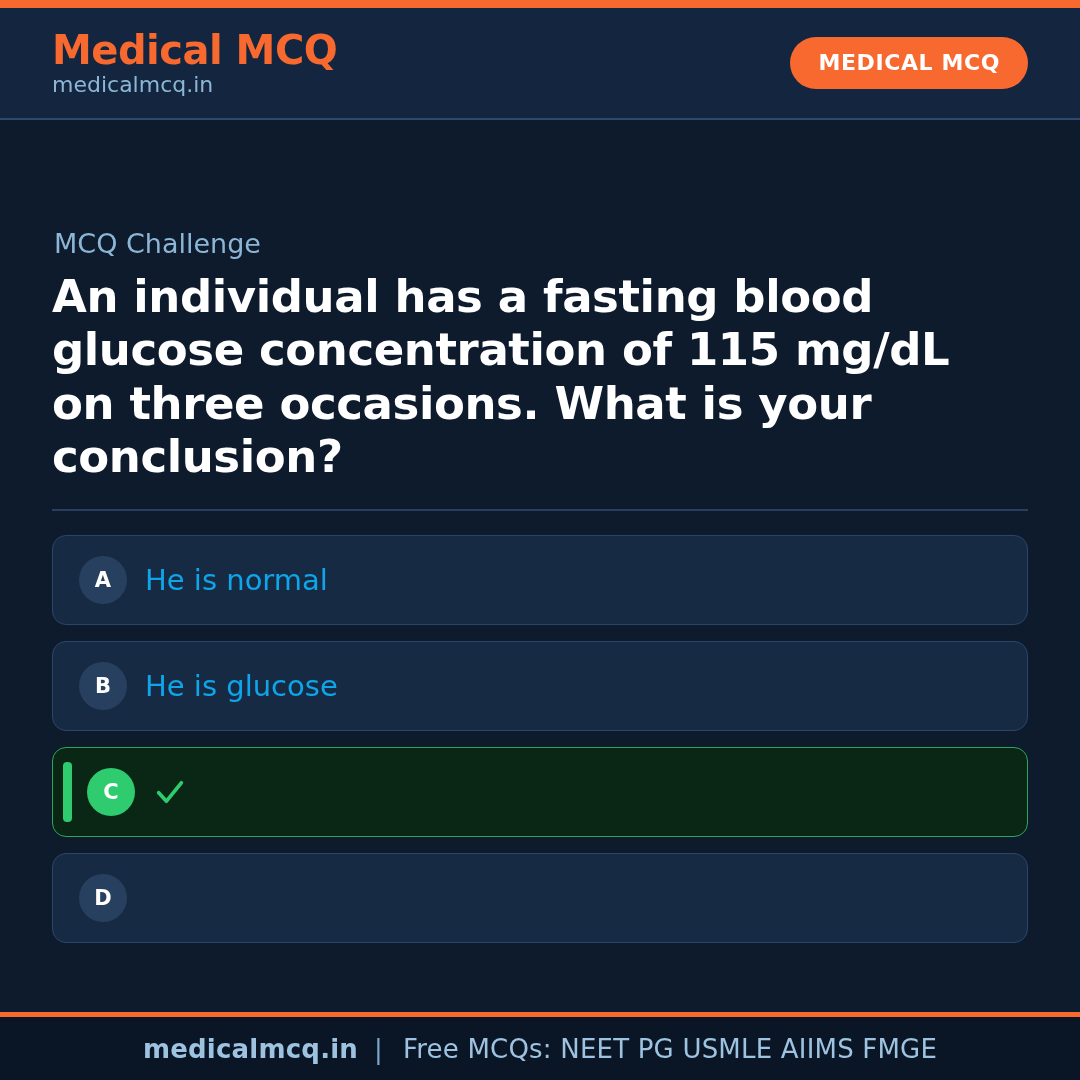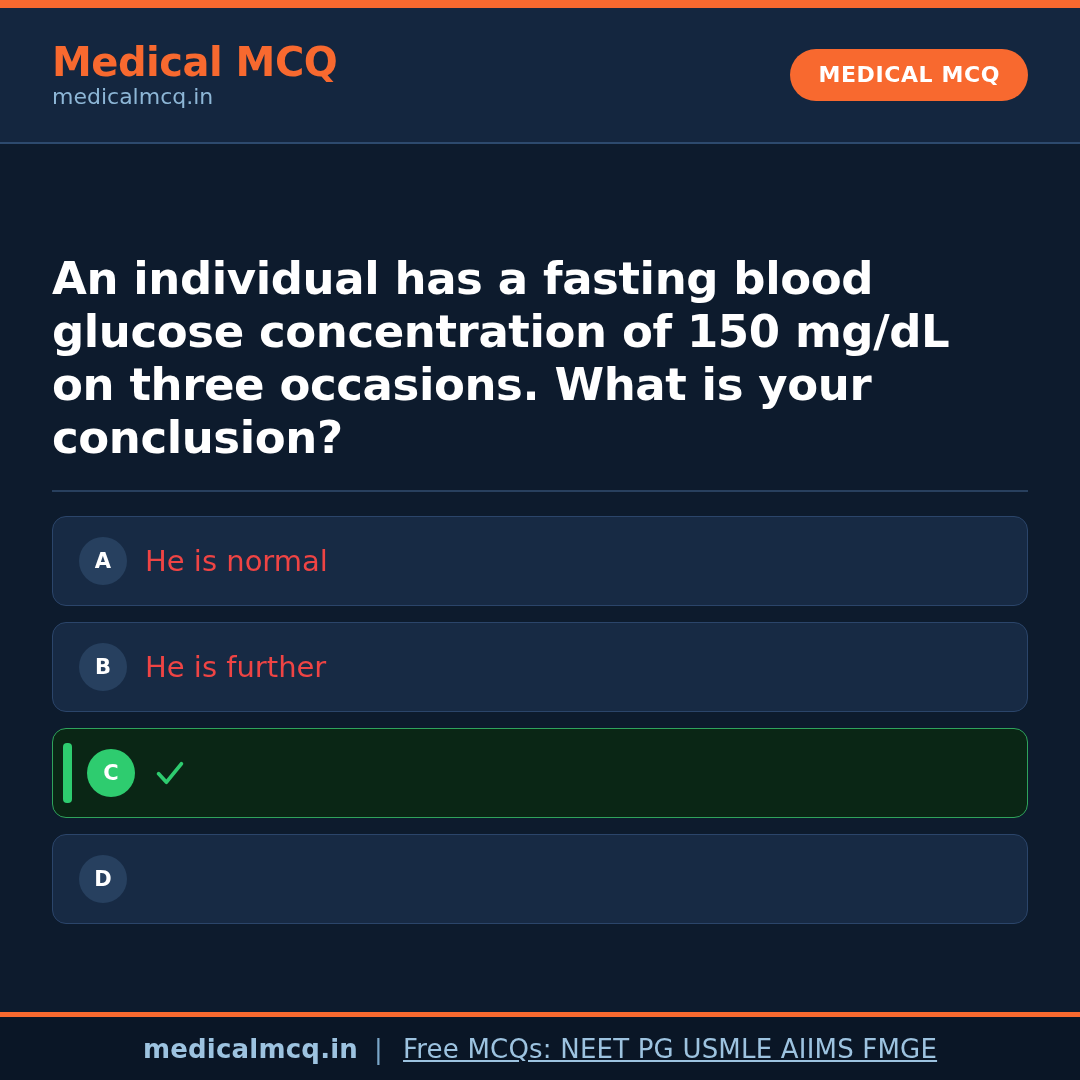--- a/index.html
+++ b/index.html
@@ -32,7 +32,7 @@
   
   .header {
     flex: 0 0 auto;
-    height: 136px;
+    height: 112px;
     background: #14263f;
     border-bottom: 2px solid #2d4straight;
     border-bottom: 2px solid #2d4a6e;

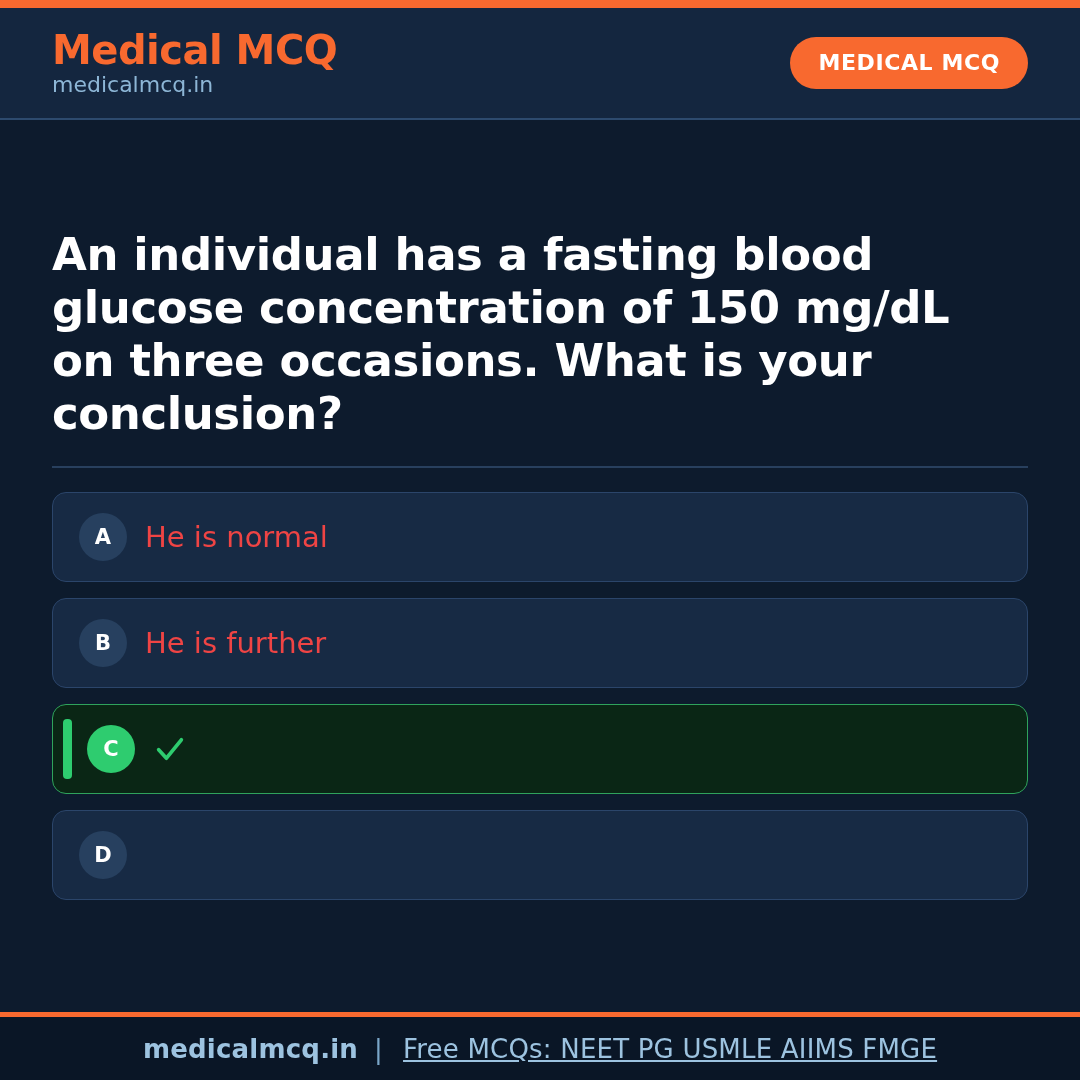--- a/index.html
+++ b/index.html
@@ -210,6 +210,7 @@
   </div>
 
   <div class="main">
+    <div class="kicker">MCQ Challenge</div>
     <div class="question">An individual has a fasting blood glucose concentration of 150 mg/dL on three occasions. What is your conclusion?</div>
     <div class="divider"></div>
 

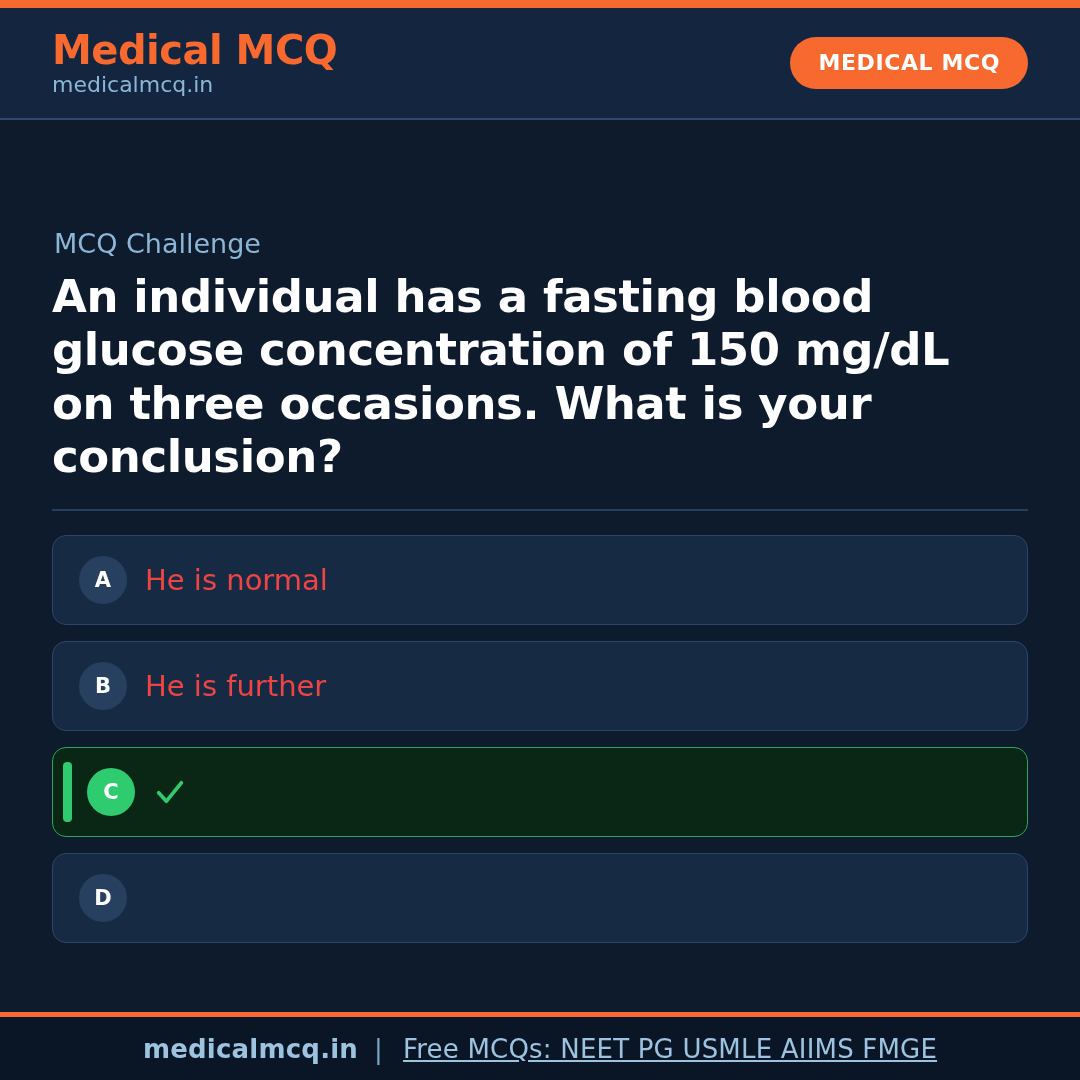--- a/index.html
+++ b/index.html
@@ -211,7 +211,7 @@
 
   <div class="main">
     <div class="kicker">MCQ Challenge</div>
-    <div class="question">An individual has a fasting blood glucose concentration of 150 mg/dL on three occasions. What is your conclusion?</div>
+    <div class="question">An individual has a fasting blood glucose concentration of 115 mg/dL on three occasions. What is your conclusion?</div>
     <div class="divider"></div>
 
     <div class="options">

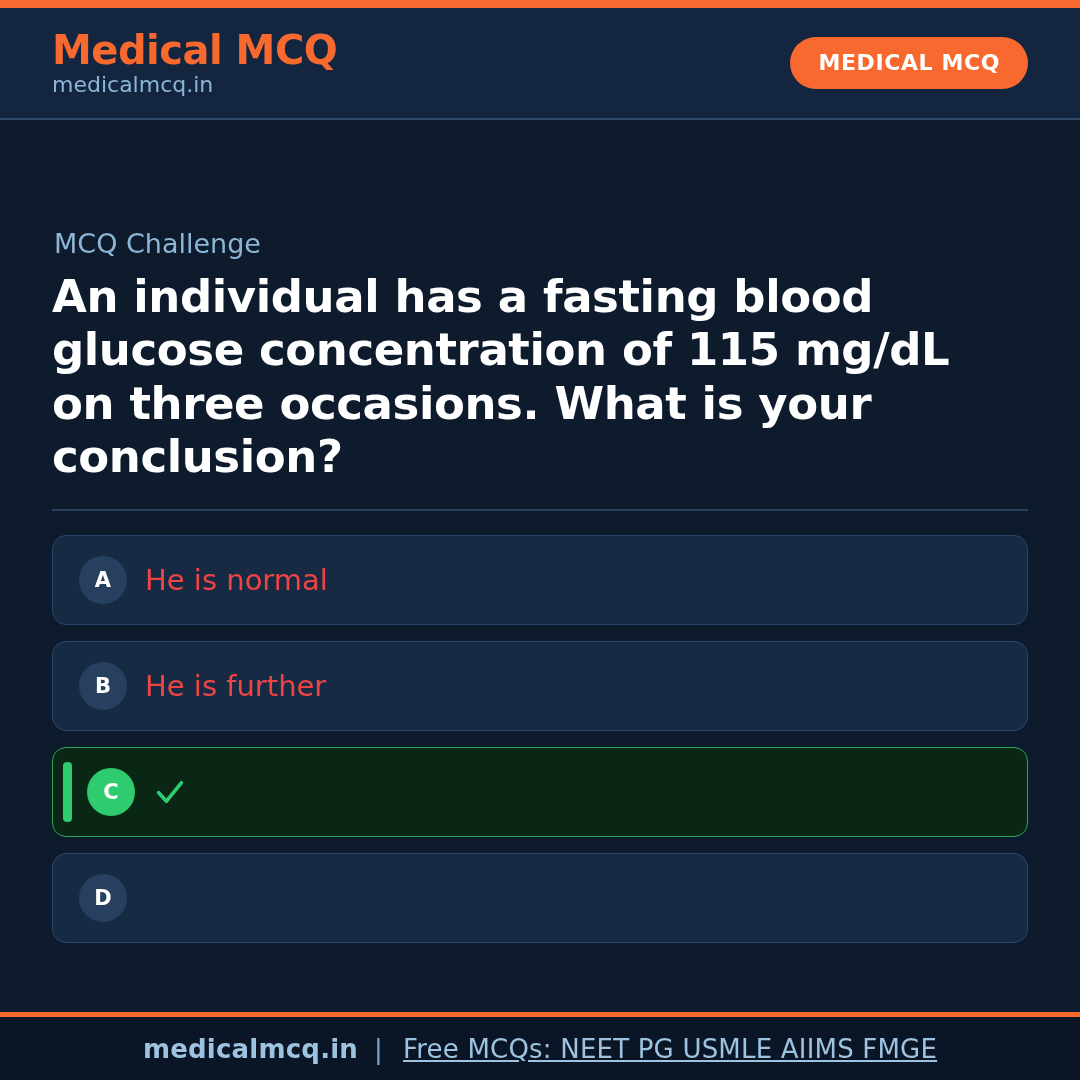--- a/index.html
+++ b/index.html
@@ -131,7 +131,7 @@
   }
   .option-text {
     font-size: 29px;
-    color: #ef4444;
+    color: #0ea5e9;
     line-height: 1.12;
     flex: 1 1 auto;
   }

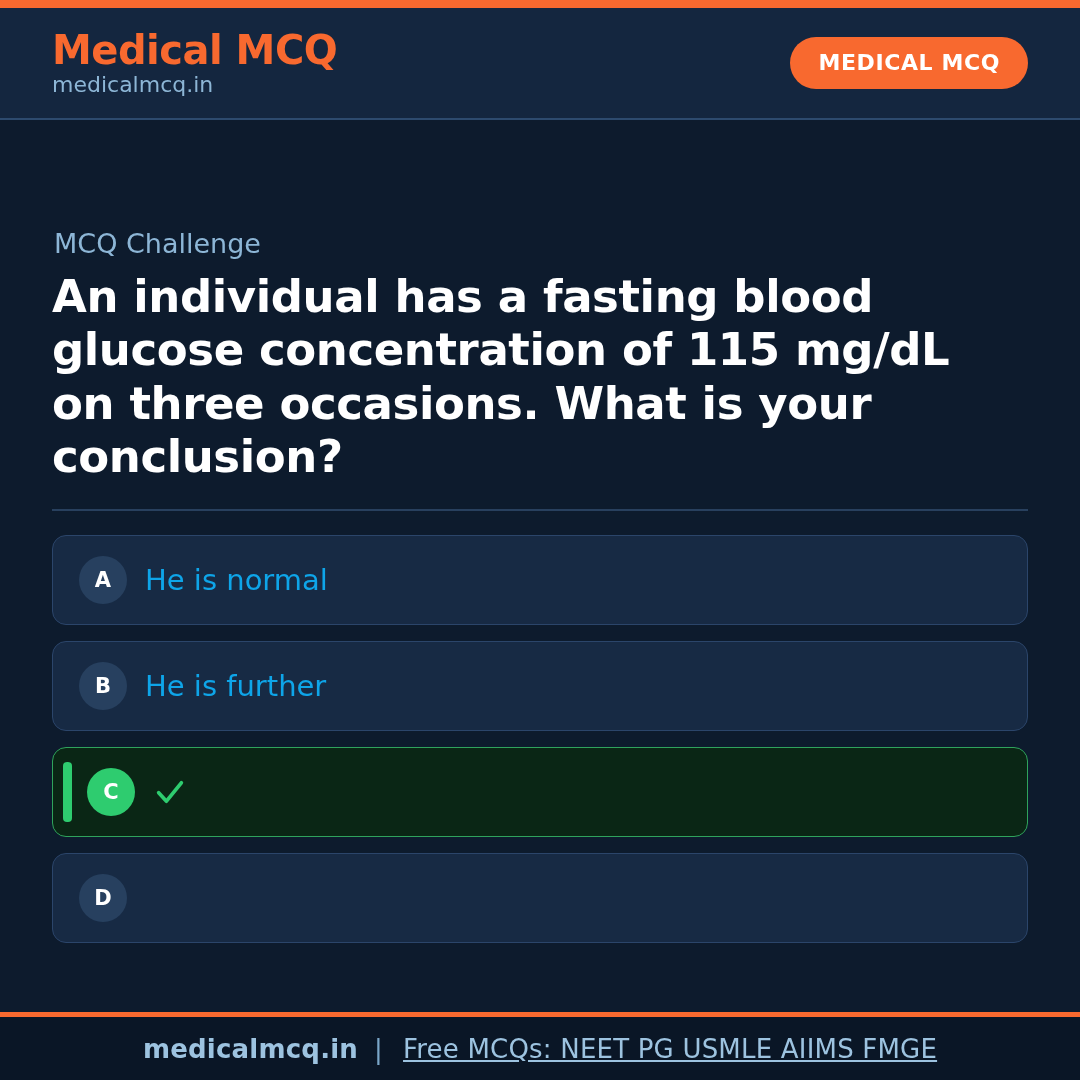--- a/index.html
+++ b/index.html
@@ -223,7 +223,7 @@
 
       <div class="option">
         <div class="badge">B</div>
-        <div class="option-text">He is further</div>
+        <div class="option-text">He is glucose</div>
       </div>
 
       <div class="option correct">

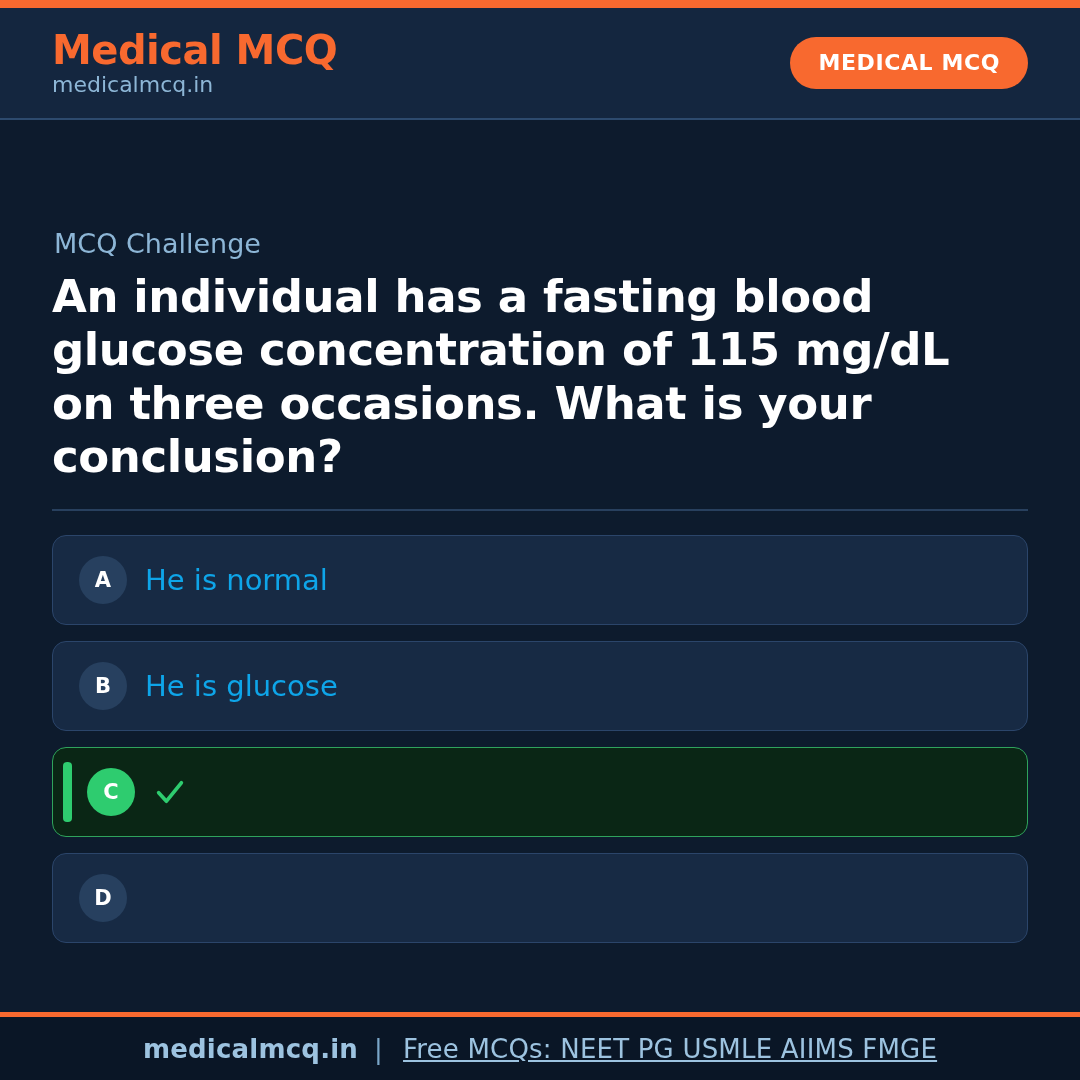--- a/index.html
+++ b/index.html
@@ -192,7 +192,7 @@
   }
   .footer-site { font-weight: bold; }
   .footer-sep { padding: 0 16px; color: #7aa6c8; }
-  .footer-exams { margin-left: 4px; text-decoration: underline; }
+  .footer-exams { margin-left: 4px; }
 </style>
 </head>
 <body>

